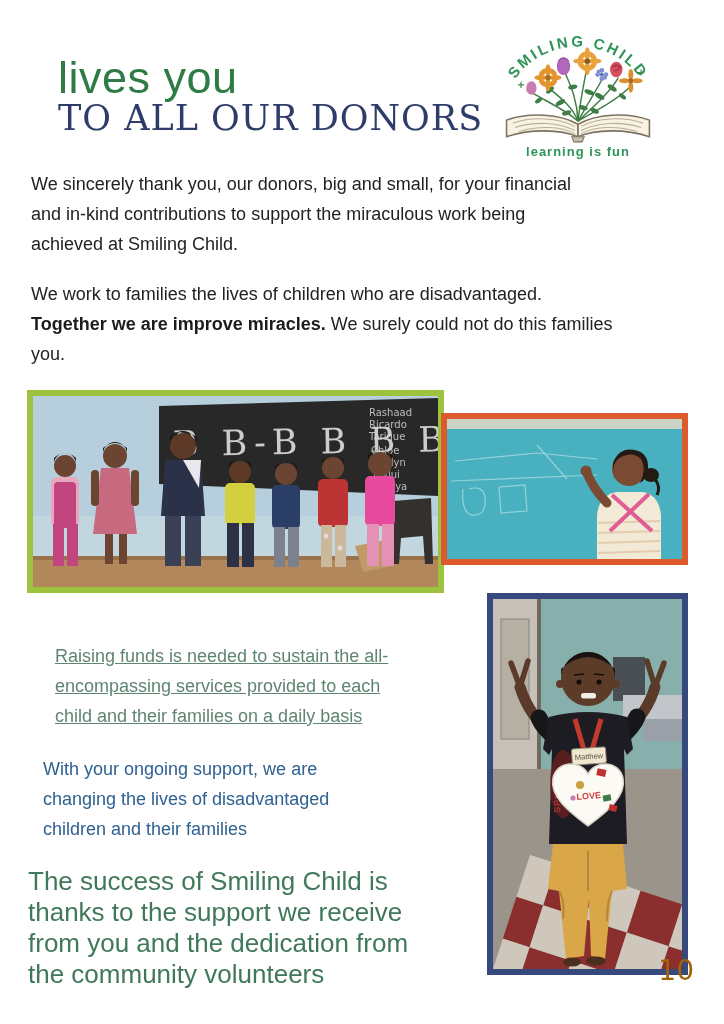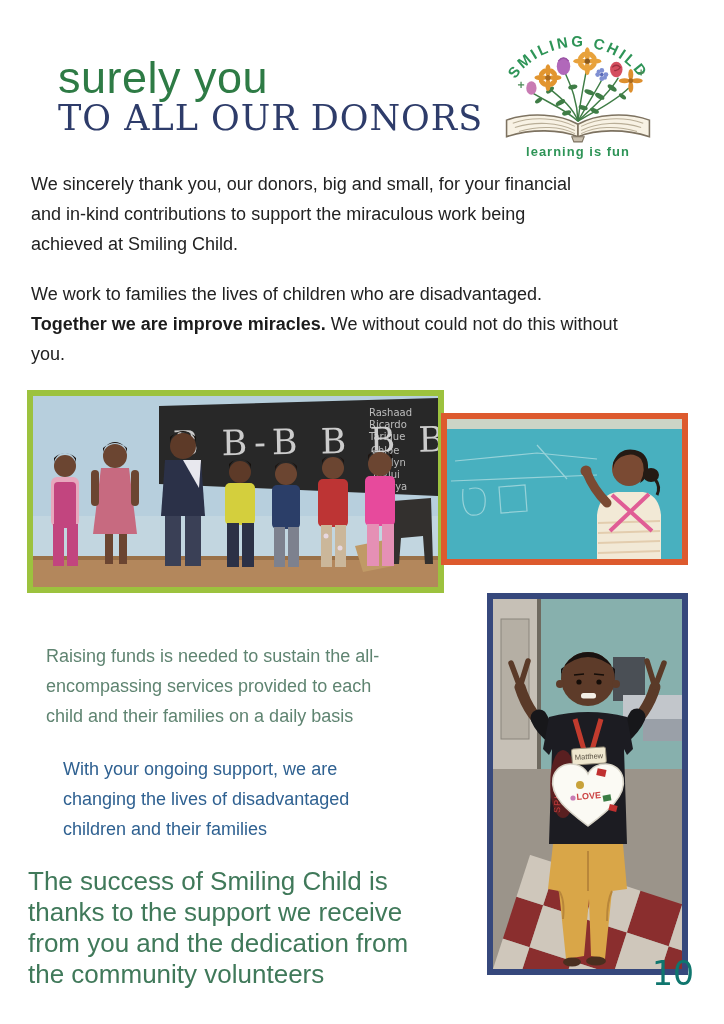--- a/index.html
+++ b/index.html
@@ -46,7 +46,7 @@
 
 <div class="page">
 
-  <div class="title-script">surely you</div>
+  <div class="title-script">lives you</div>
   <div class="title-caps">TO ALL OUR DONORS</div>
 
   <div class="logo">

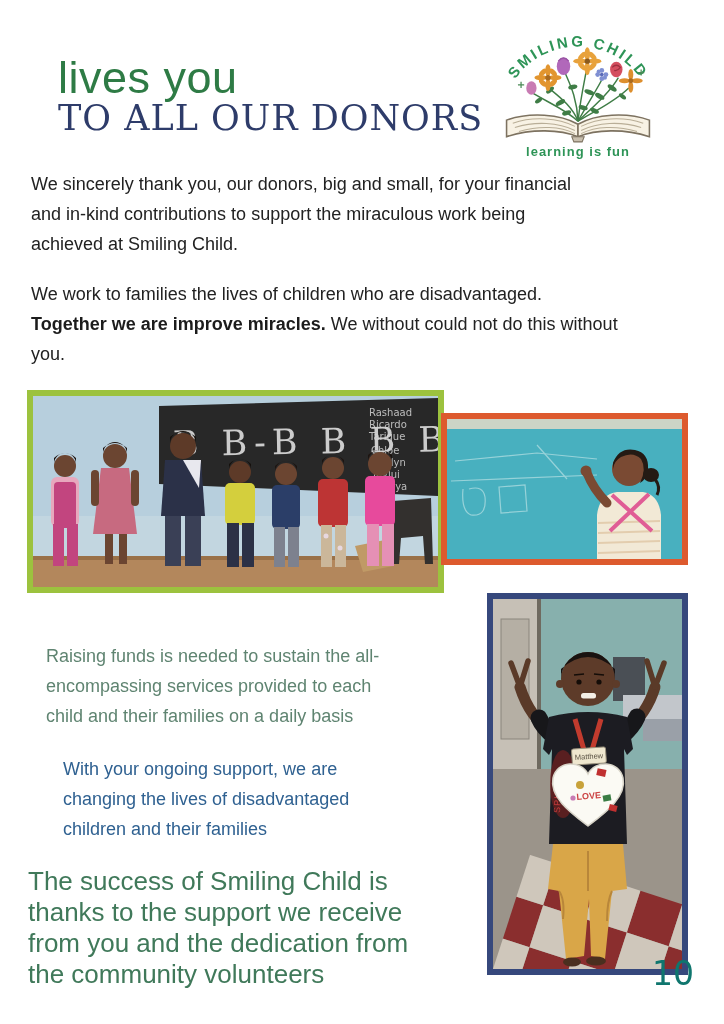--- a/index.html
+++ b/index.html
@@ -148,7 +148,7 @@
 
   <div class="para p2">
     <span>We work to families the lives of children who are disadvantaged.</span><br>
-    <strong>Together we are improve miracles.</strong><span> We without could not do this without</span><br>
+    <strong>Together we are improve miracles.</strong><span> We surely could not do this families</span><br>
     <span>you.</span>
   </div>
 

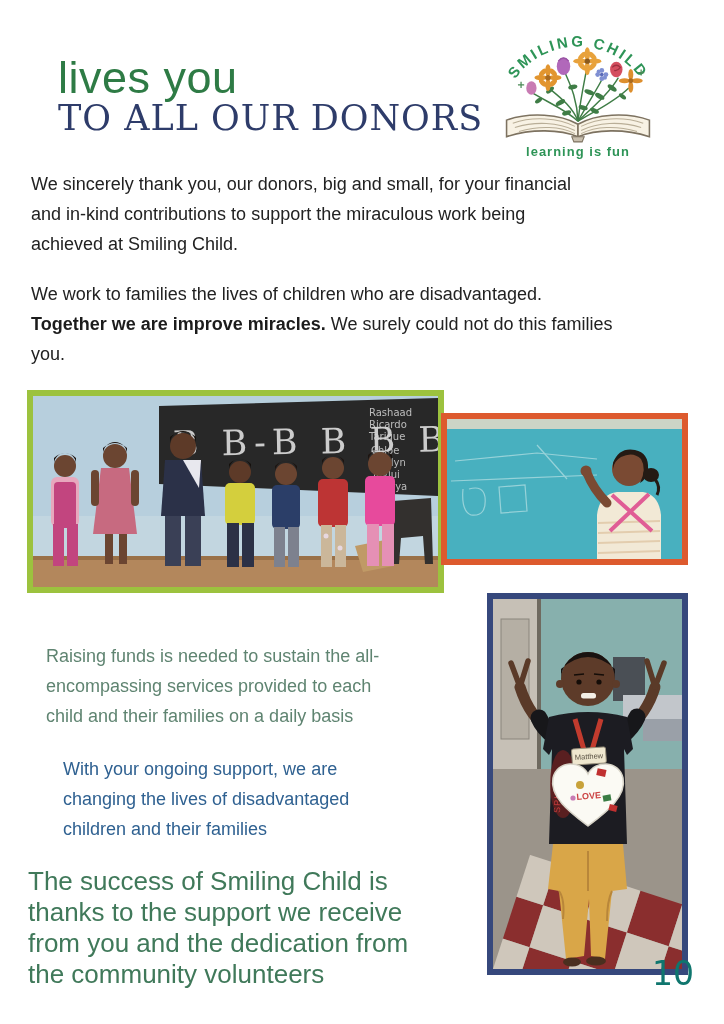--- a/index.html
+++ b/index.html
@@ -23,7 +23,7 @@
   .p1{left:31px;top:169px;width:690px;}
   .p2{left:31px;top:279px;width:690px;}
   .p2 strong{font-weight:700;color:#1c1c1c;}
-  .green-para{left:46px;top:641px;width:420px;color:#5f8471;}
+  .green-para{left:55px;top:641px;width:420px;color:#5f8471;text-decoration:underline;}
   .blue-para{left:43px;top:754px;width:420px;color:#2f6191;margin-left:20px;}
   .quote{
     position:absolute;left:28px;top:866px;width:444px;text-align:left;

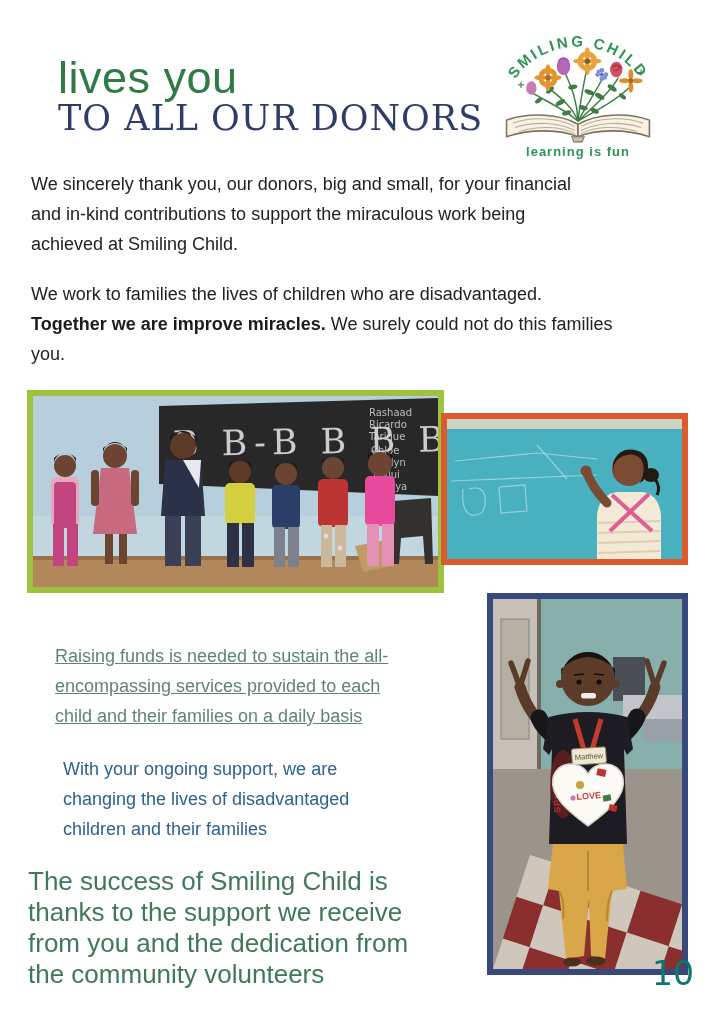--- a/index.html
+++ b/index.html
@@ -24,7 +24,7 @@
   .p2{left:31px;top:279px;width:690px;}
   .p2 strong{font-weight:700;color:#1c1c1c;}
   .green-para{left:55px;top:641px;width:420px;color:#5f8471;text-decoration:underline;}
-  .blue-para{left:43px;top:754px;width:420px;color:#2f6191;margin-left:20px;}
+  .blue-para{left:43px;top:754px;width:420px;color:#2f6191;}
   .quote{
     position:absolute;left:28px;top:866px;width:444px;text-align:left;
     font-size:26px;line-height:31px;color:#40795a;

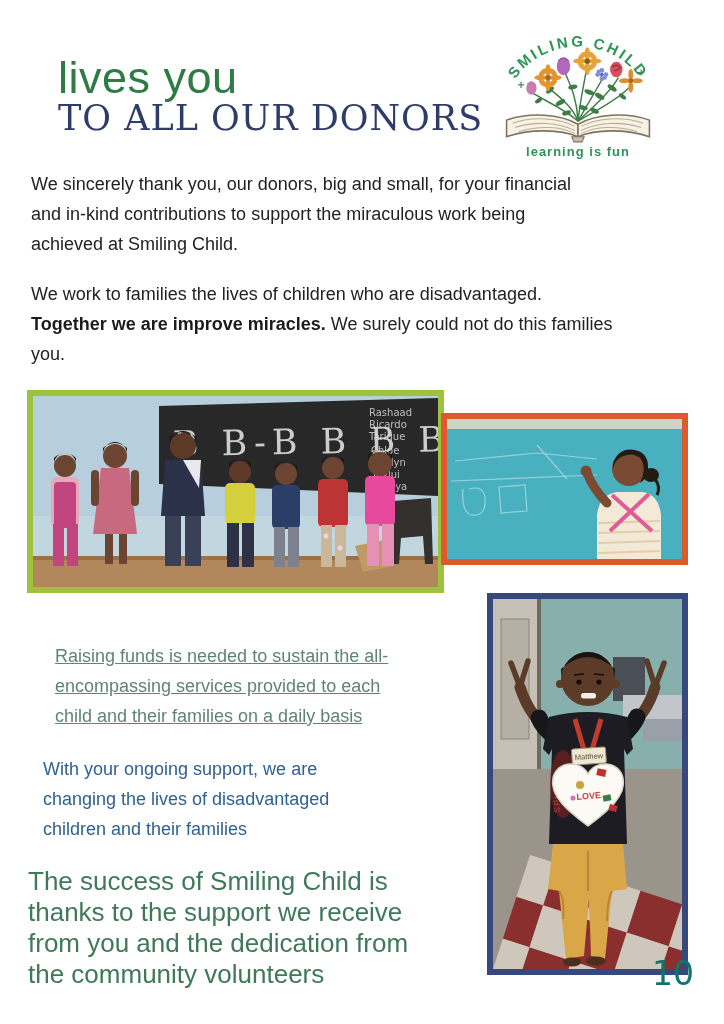--- a/index.html
+++ b/index.html
@@ -37,7 +37,7 @@
   .photo-boy{left:487px;top:593px;width:201px;height:382px;border:6px solid #36487c;}
   
   .page-number{
-    position:absolute;right:30px;top:954px;font-size:33px;color:#0f766e;
+    position:absolute;right:30px;top:954px;font-size:28px;color:#a16207;
     font-family:"DejaVu Sans",sans-serif;
   }
 </style>

